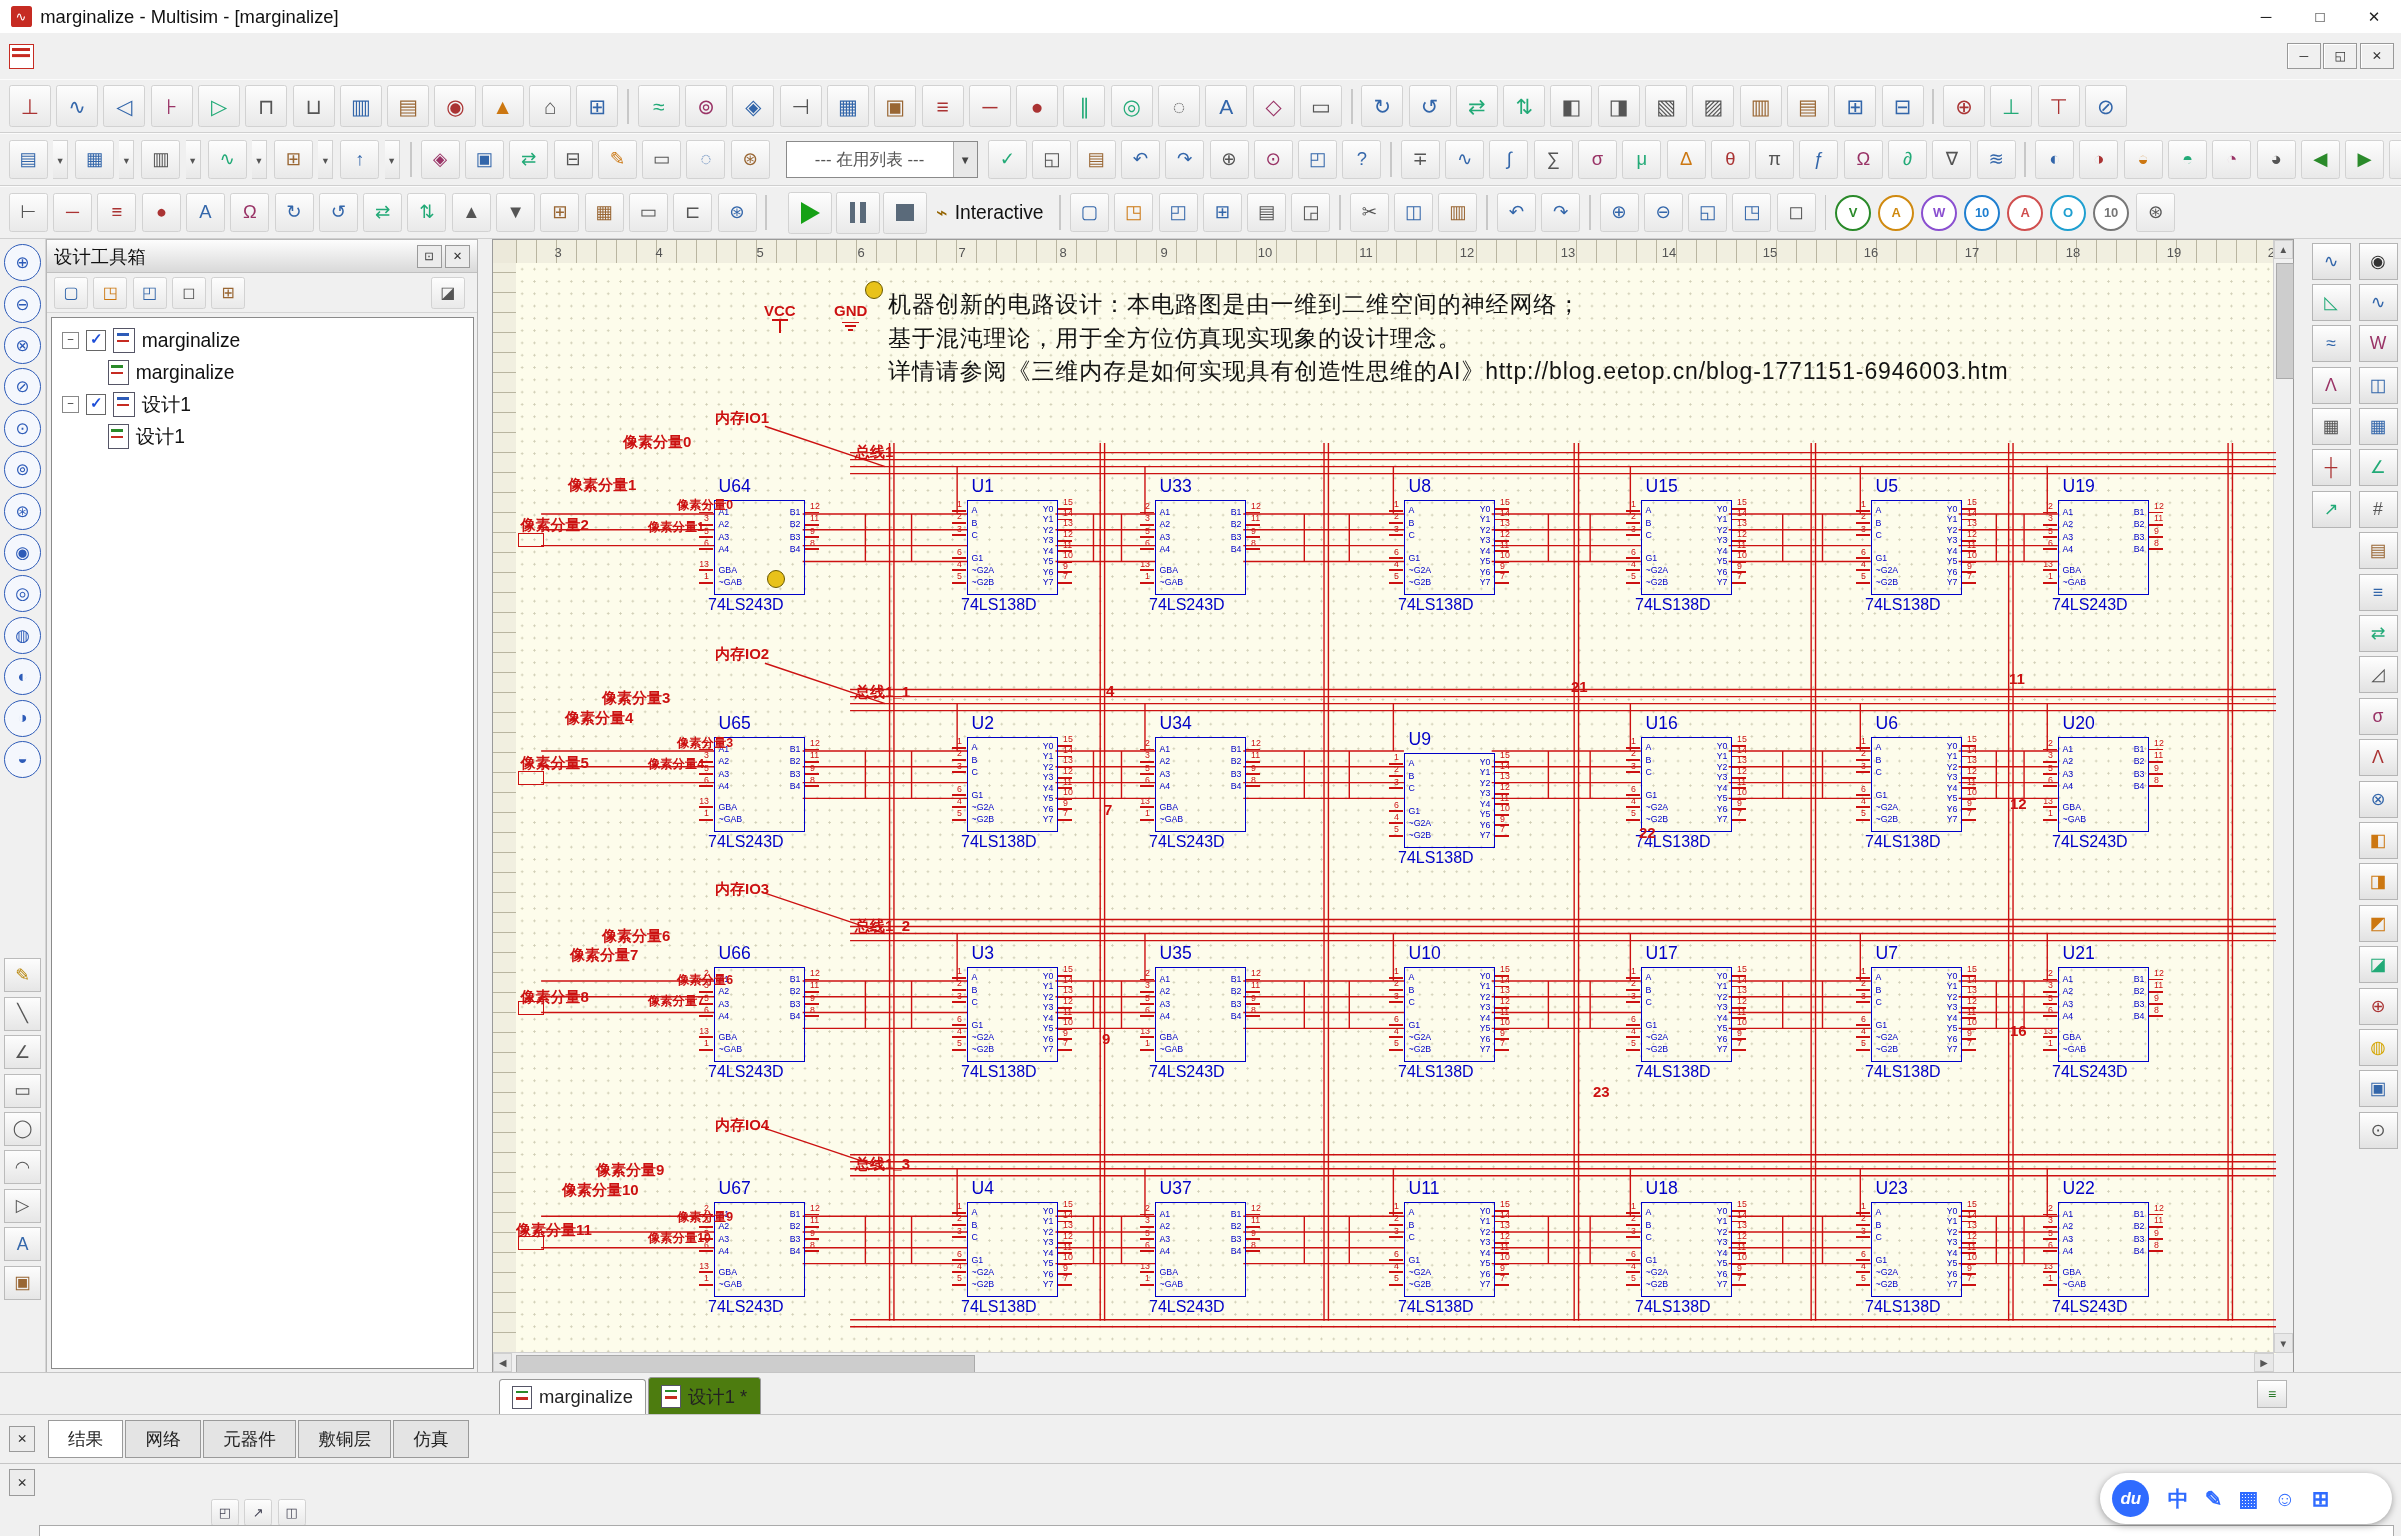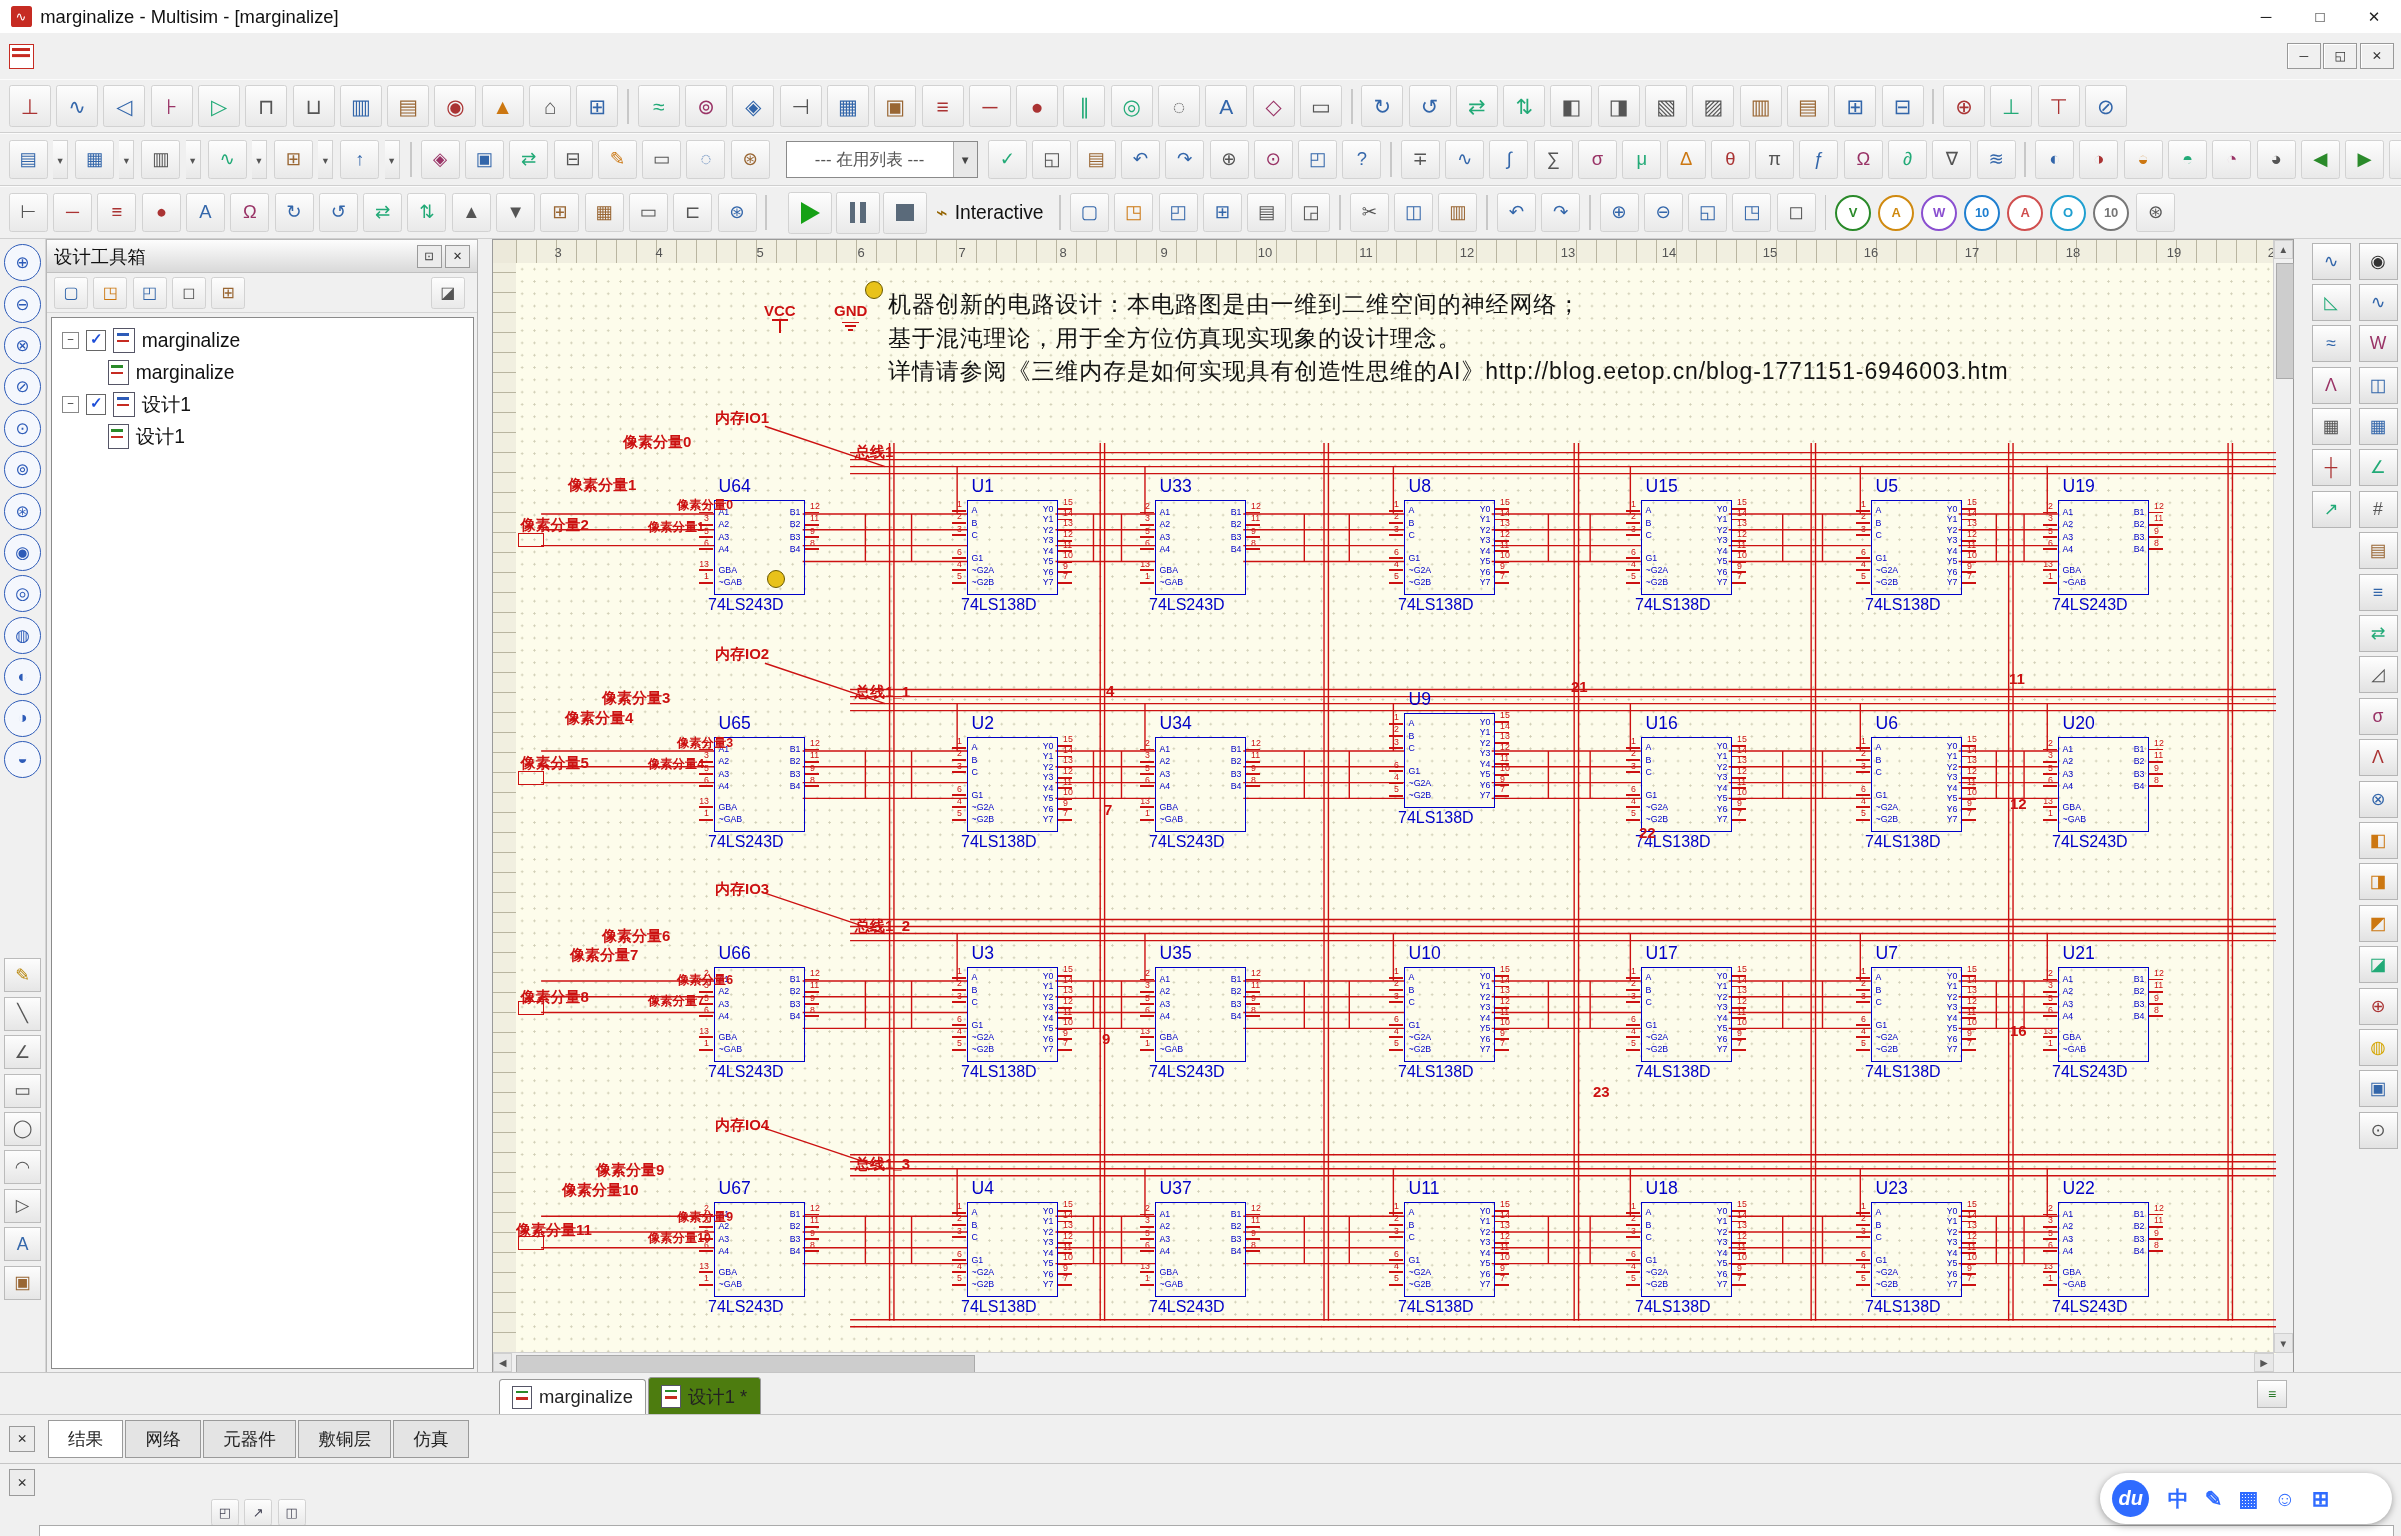--- a/index.html
+++ b/index.html
@@ -1431,7 +1431,7 @@
             <div class="tick" style="left: 90px; top: 47px;"></div>
             <div class="pnum r" style="top: 38px;">8</div>
           </div>
-          <div class="chip" style="left: 888px; top: 450px;">
+          <div class="chip" style="left: 888px; top: 490px;">
             <div class="ref">U9</div>
             <div class="part">74LS138D</div>
             <div class="pname" style="left: 3.5px; top: 5.3px;">A</div>

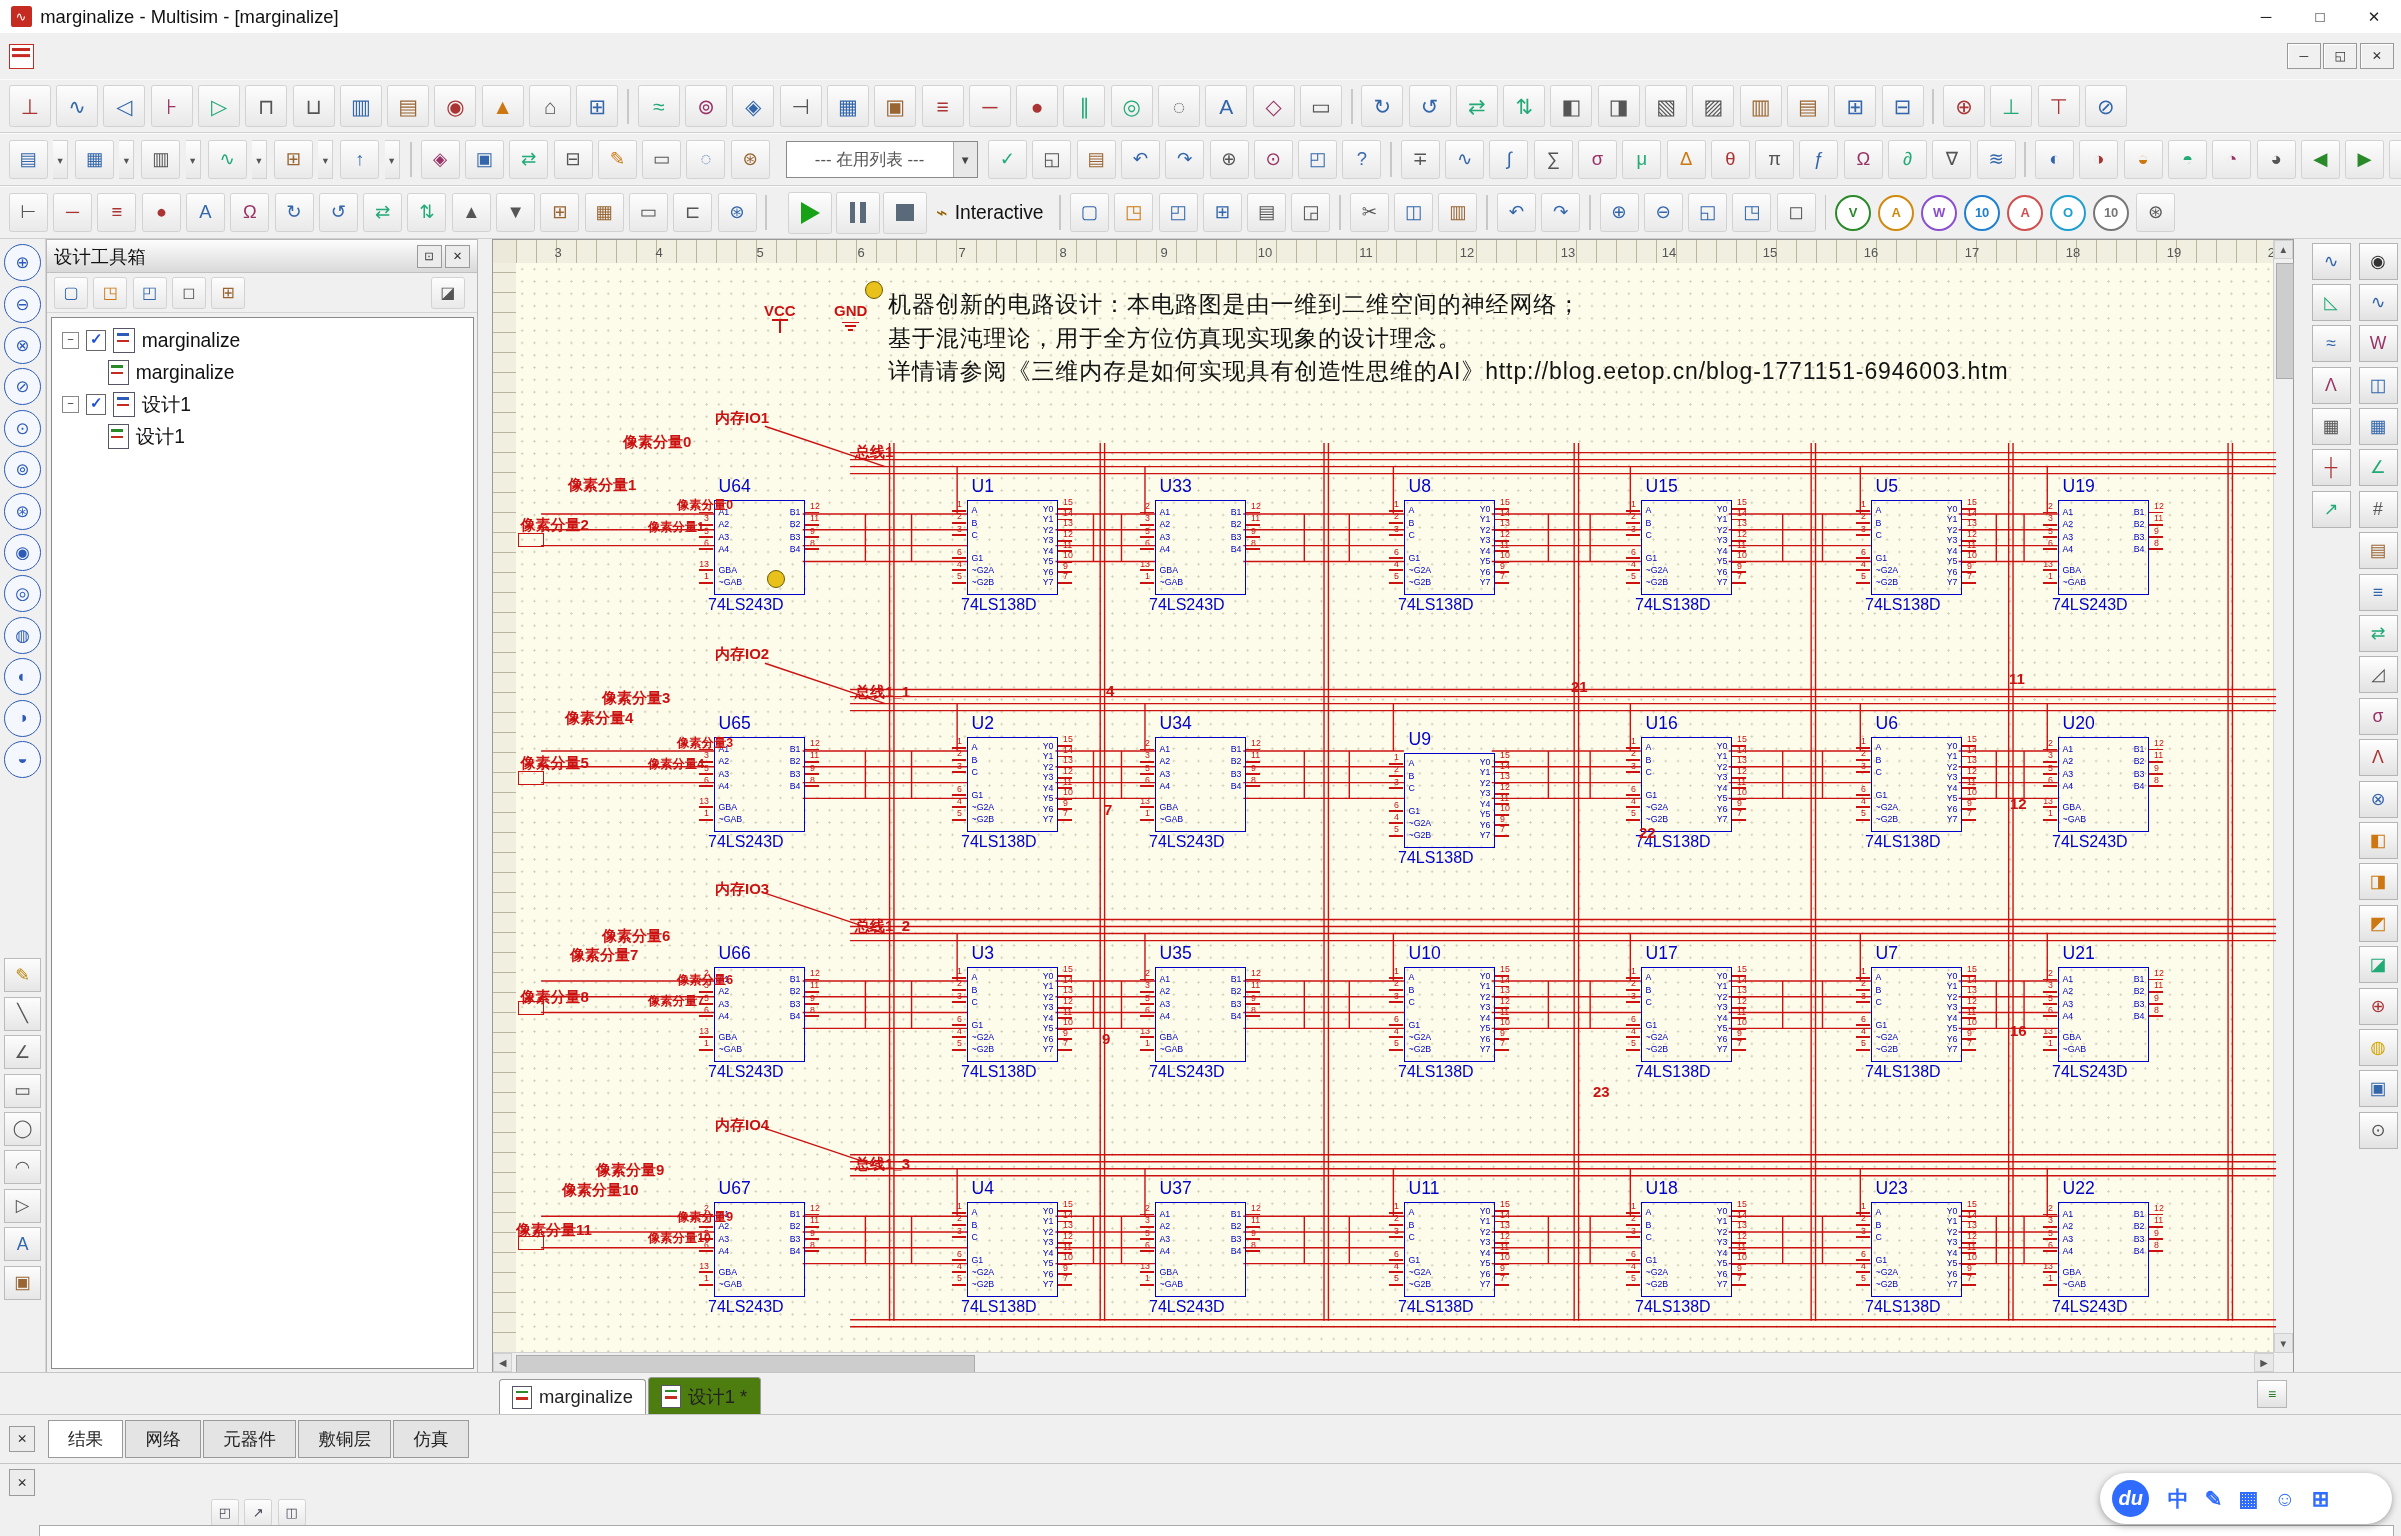--- a/index.html
+++ b/index.html
@@ -143,7 +143,7 @@
 
   
   #ime{position:absolute;left:2100px;top:1473px;width:292px;height:51px;background:#fff;border-radius:25.5px;box-shadow:0 1.8px 7px rgba(0,0,0,.35);display:flex;align-items:center;padding:0 12.3px;box-sizing:border-box;z-index:20}
-  #ime-logo{width:37px;height:37px;border-radius:50%;background:#2f6bff;color:#fff;font-style:italic;font-weight:bold;font-size:20px;display:flex;align-items:center;justify-content:center;margin-right:10.5px}
+  #ime-logo{width:37px;height:37px;border-radius:50%;background:#2f6bff;color:#fff;font-style:italic;font-weight:bold;font-size:17px;display:flex;align-items:center;justify-content:center;margin-right:10.5px}
   .imei{color:#2f6bff;font-size:21px;margin:0 8px;font-weight:bold}
 </style>
 </head>

